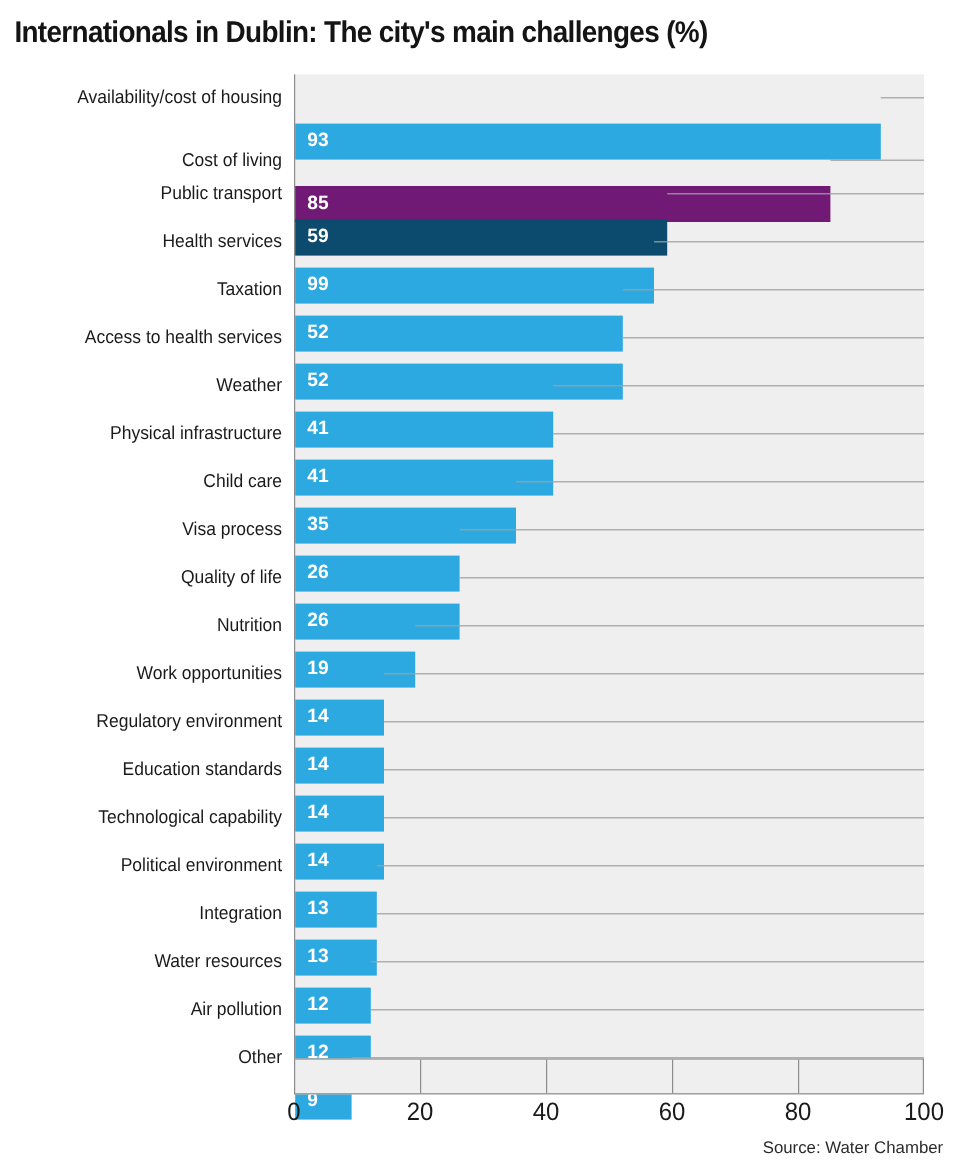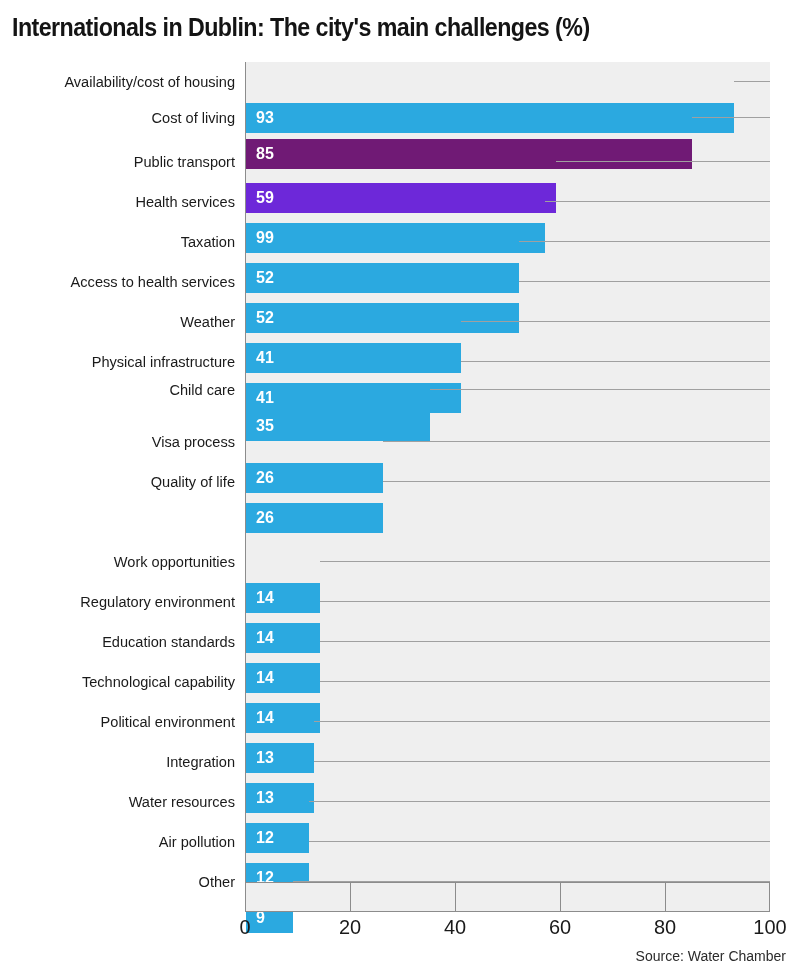--- a/index.html
+++ b/index.html
@@ -195,7 +195,7 @@
             <div class="bar-value">93</div>
           </div>
         </div>
-        <div class="bar-row" style="top: 36px;">
+        <div class="bar-row" style="top: 52px;">
           <div class="row-label">Cost of living</div>
           <div class="row-gridline" style="left: 692.25px; width: 77.75px;"></div>
           <div class="bar" style="width: 446.25px; background: #701a75;">

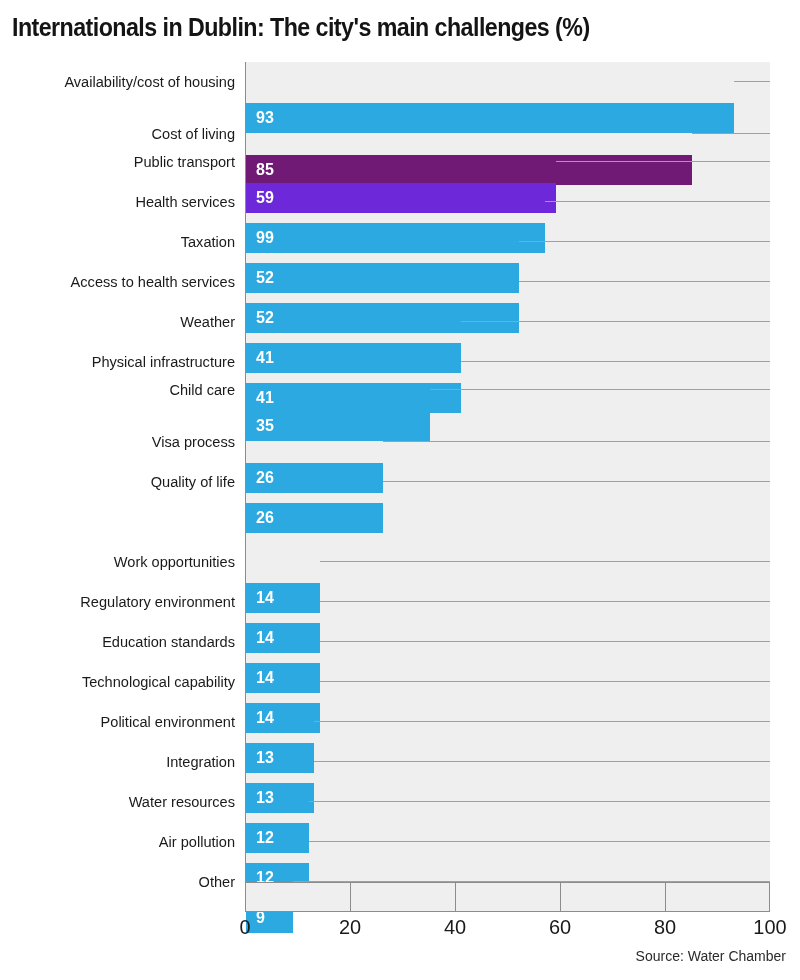--- a/index.html
+++ b/index.html
@@ -205,7 +205,7 @@
         <div class="bar-row" style="top: 80px;">
           <div class="row-label">Public transport</div>
           <div class="row-gridline" style="left: 555.75px; width: 214.25px;"></div>
-          <div class="bar" style="width: 309.75px; background: #6d28d9;">
+          <div class="bar" style="width: 309.75px; background: #0c4a6e;">
             <div class="bar-value">59</div>
           </div>
         </div>

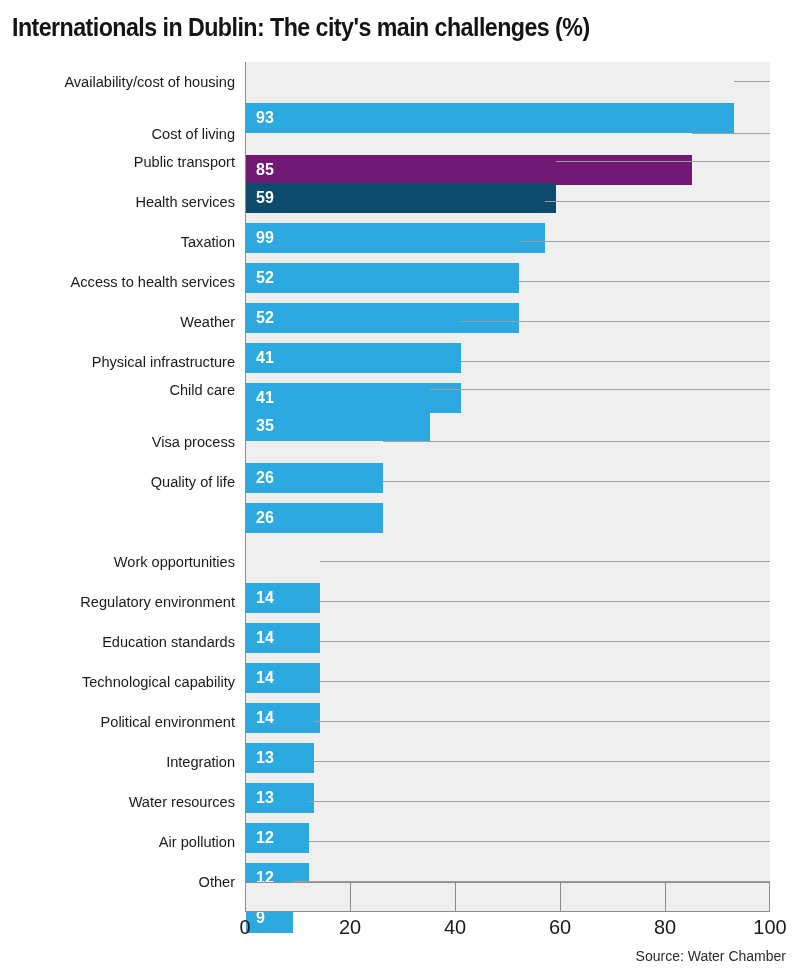--- a/index.html
+++ b/index.html
@@ -244,7 +244,7 @@
             <div class="bar-value">41</div>
           </div>
         </div>
-        <div class="bar-row" style="top: 308px;">
+        <div class="bar-row" style="top: 320px;">
           <div class="row-label">Child care</div>
           <div class="row-gridline" style="left: 429.75px; width: 340.25px;"></div>
           <div class="bar" style="width: 183.75px; background: rgb(43, 169, 224);">

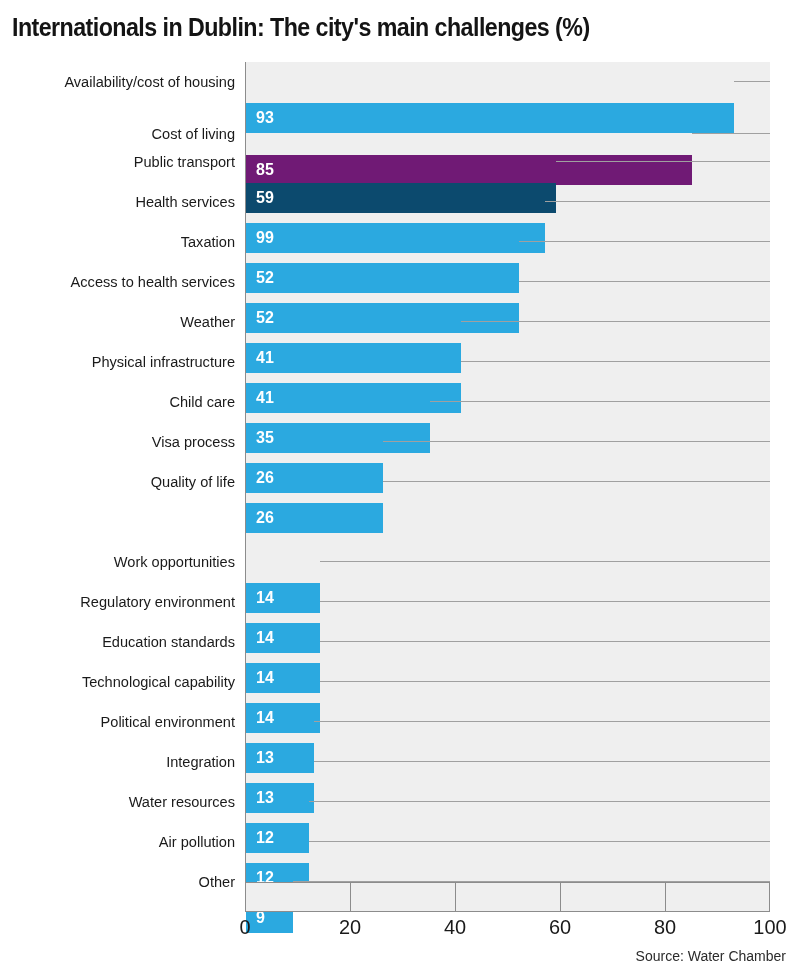--- a/index.html
+++ b/index.html
@@ -265,6 +265,13 @@
             <div class="bar-value">26</div>
           </div>
         </div>
+        <div class="bar-row" style="top: 440px;">
+          <div class="row-label">Nutrition</div>
+          <div class="row-gridline" style="left: 345.75px; width: 424.25px;"></div>
+          <div class="bar" style="width: 99.75px; background: rgb(43, 169, 224);">
+            <div class="bar-value">19</div>
+          </div>
+        </div>
         <div class="bar-row" style="top: 480px;">
           <div class="row-label">Work opportunities</div>
           <div class="row-gridline" style="left: 319.5px; width: 450.5px;"></div>

